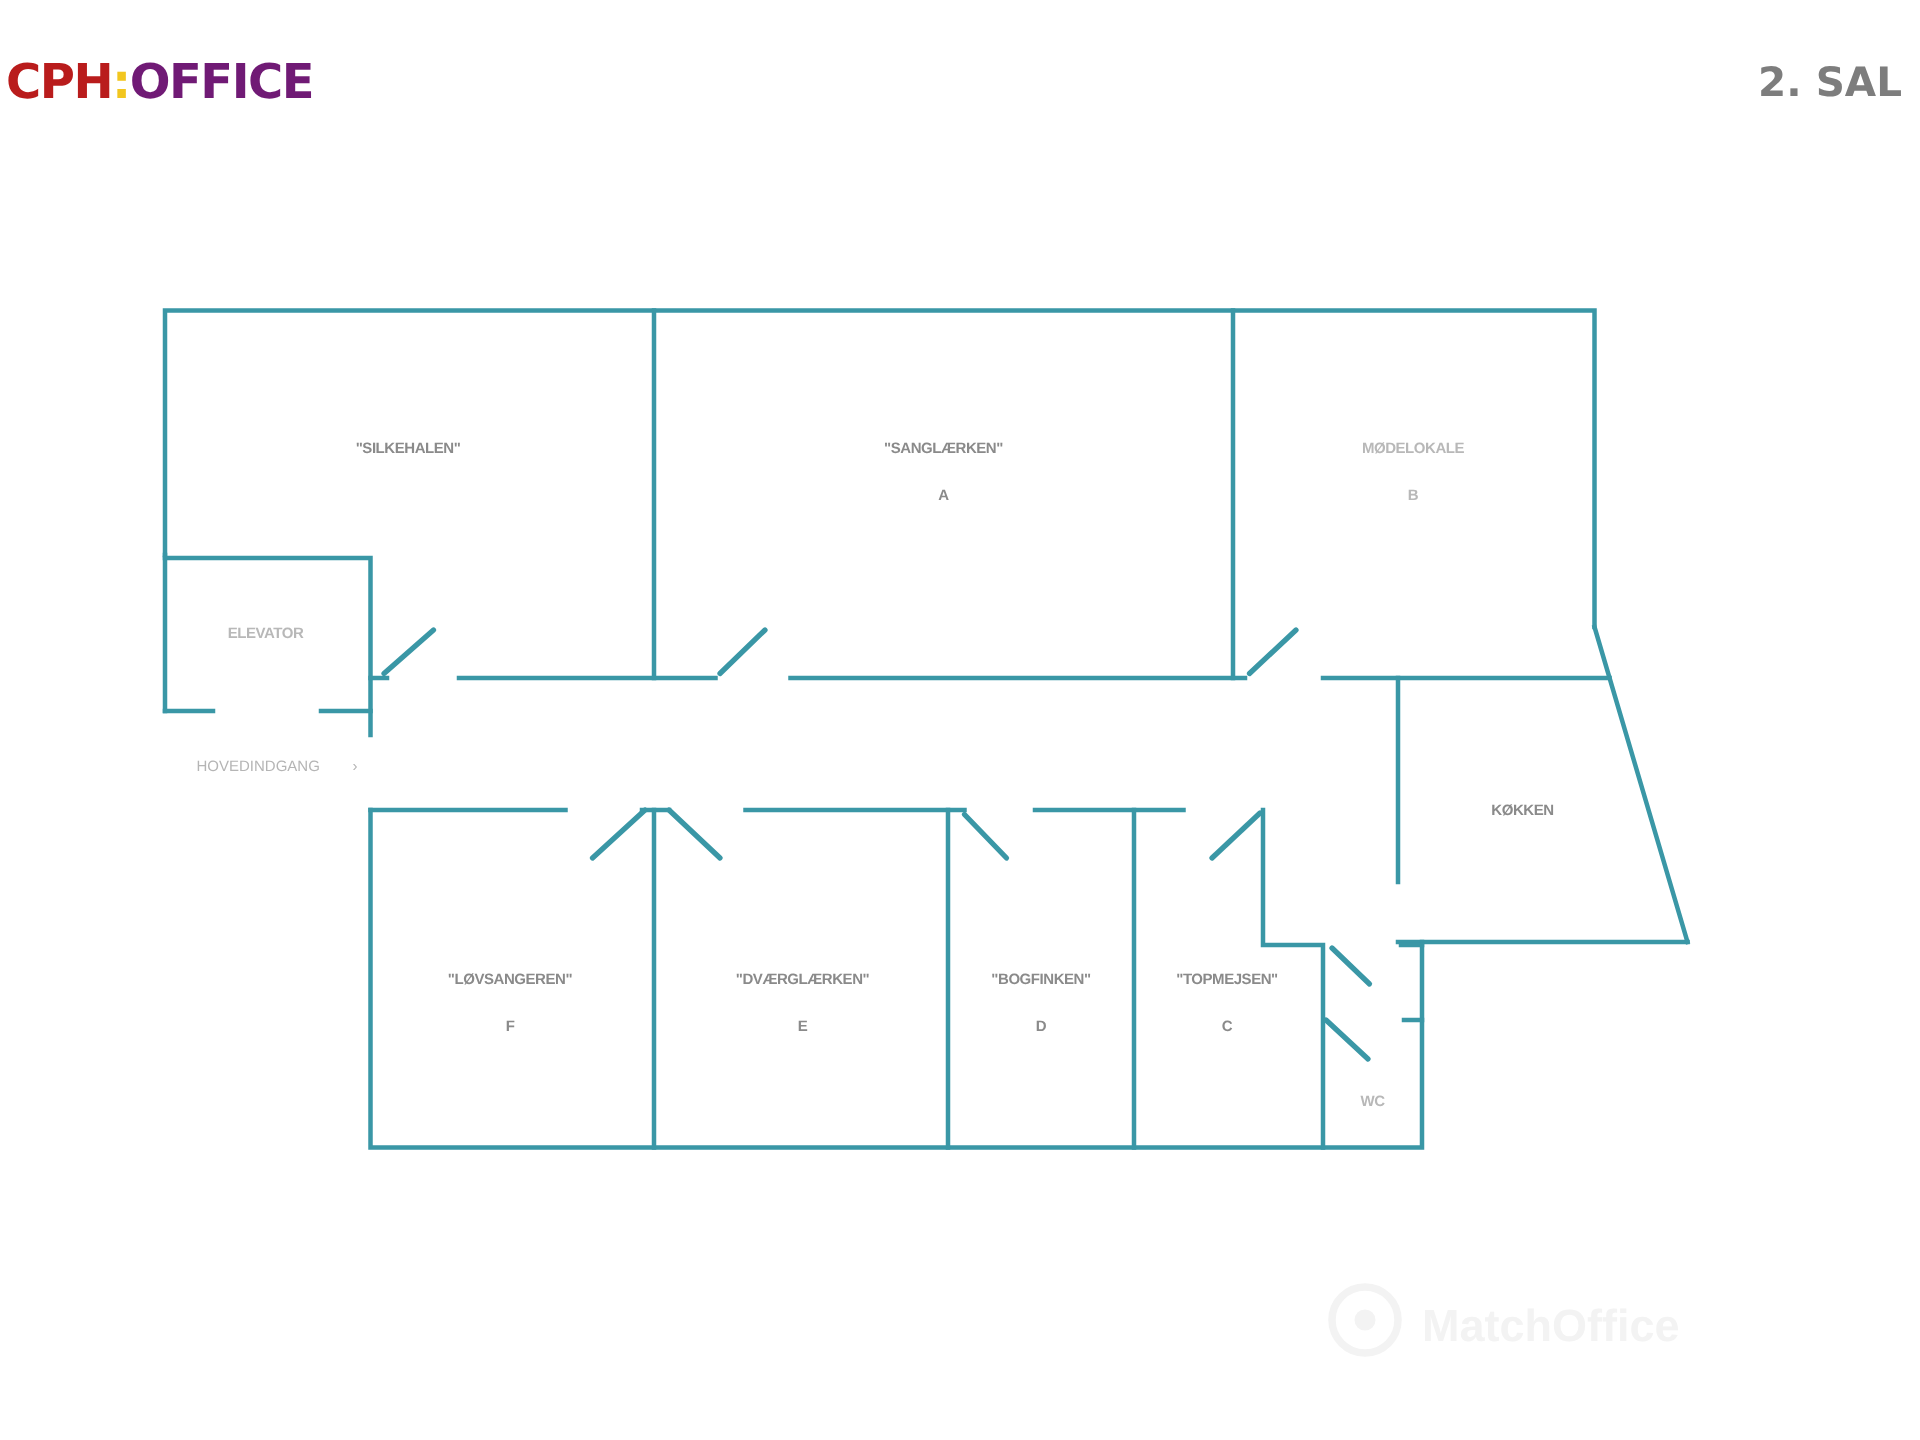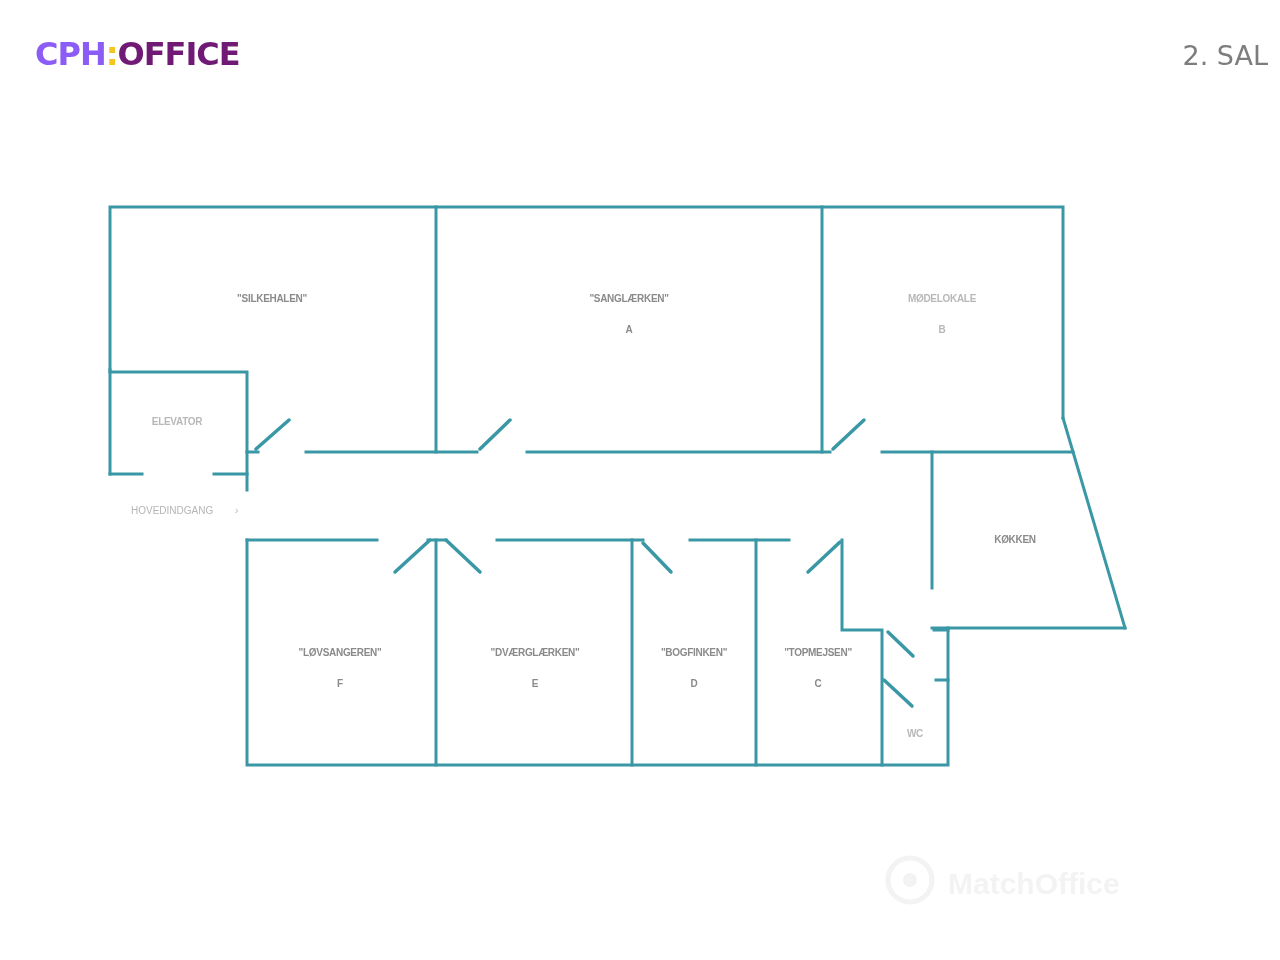--- a/index.html
+++ b/index.html
@@ -5,7 +5,7 @@
     html, body { margin: 0; padding: 0; background: #ffffff; }
     body { width: 1280px; height: 960px; position: relative; overflow: hidden; font-family: "Liberation Sans", sans-serif; }
     .logo { position: absolute; left: 4px; top: 38px; font-family: "DejaVu Sans", sans-serif; font-weight: bold; font-size: 32px; letter-spacing: -1px; line-height: 1; }
-    .logo .cph { color: #8b5cf6; margin-left: 31px; }
+    .logo .cph { color: #b91c1c; }
     .logo .sep { color: #f2c61f; }
     .logo .office { color: #701a75; }
     .floor { position: absolute; right: 12px; top: 40px; font-family: "DejaVu Sans", sans-serif; font-weight: normal; font-size: 27px; color: #7d7d7d; }

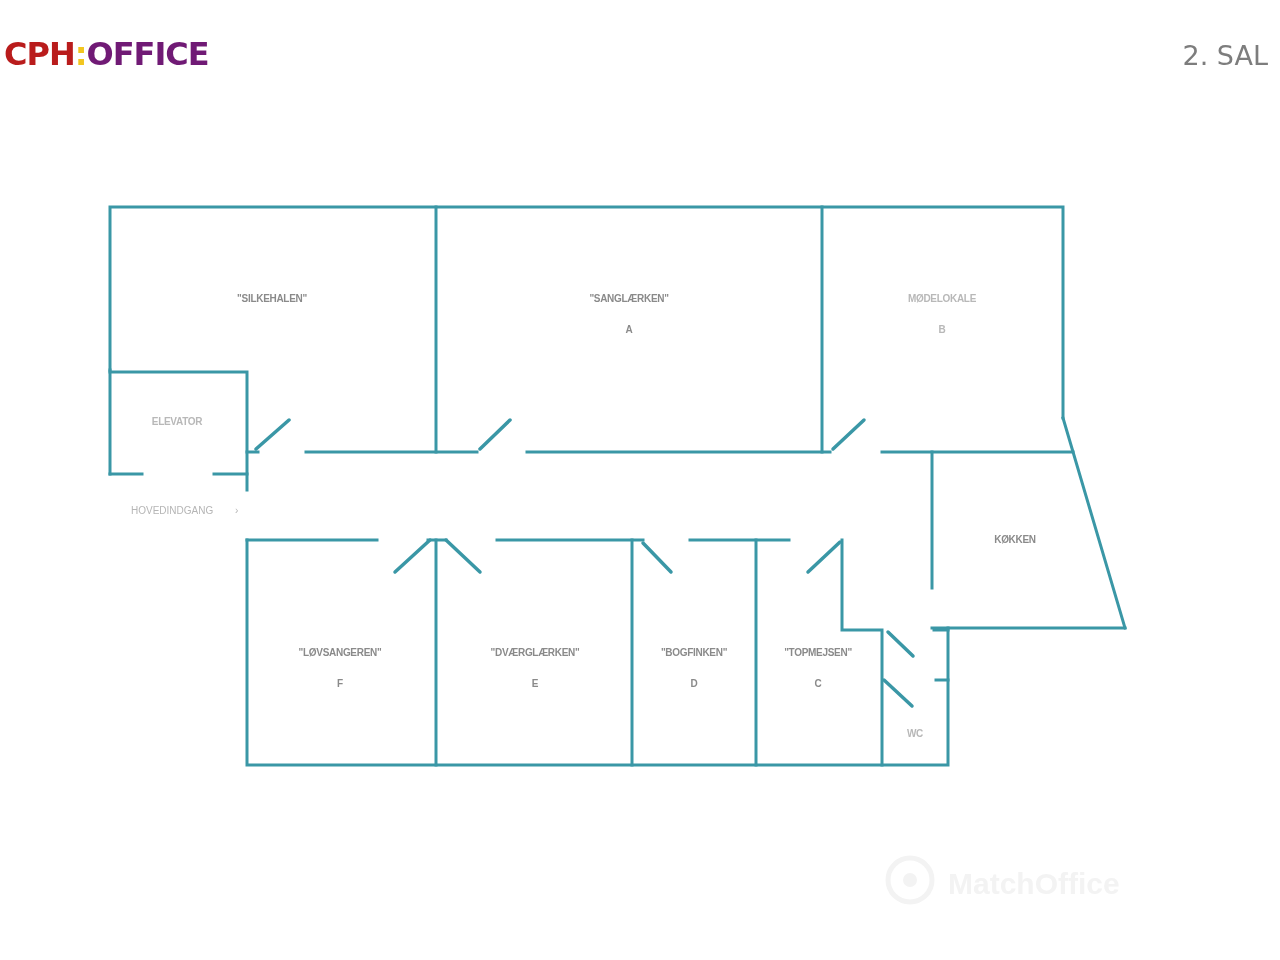--- a/index.html
+++ b/index.html
@@ -8,7 +8,7 @@
     .logo .cph { color: #b91c1c; }
     .logo .sep { color: #f2c61f; }
     .logo .office { color: #701a75; }
-    .floor { position: absolute; right: 12px; top: 40px; font-family: "DejaVu Sans", sans-serif; font-weight: normal; font-size: 27px; color: #7d7d7d; }
+    .floor { position: absolute; right: 12px; top: 40px; font-family: "DejaVu Sans", sans-serif; font-weight: bold; font-size: 27px; color: #7d7d7d; }
     svg.plan { position: absolute; left: 0; top: 0; }
     .wall { stroke: #3a97a6; stroke-width: 3; fill: none; stroke-linecap: square; }
     .door { stroke: #3a97a6; stroke-width: 3.5; fill: none; stroke-linecap: round; }

